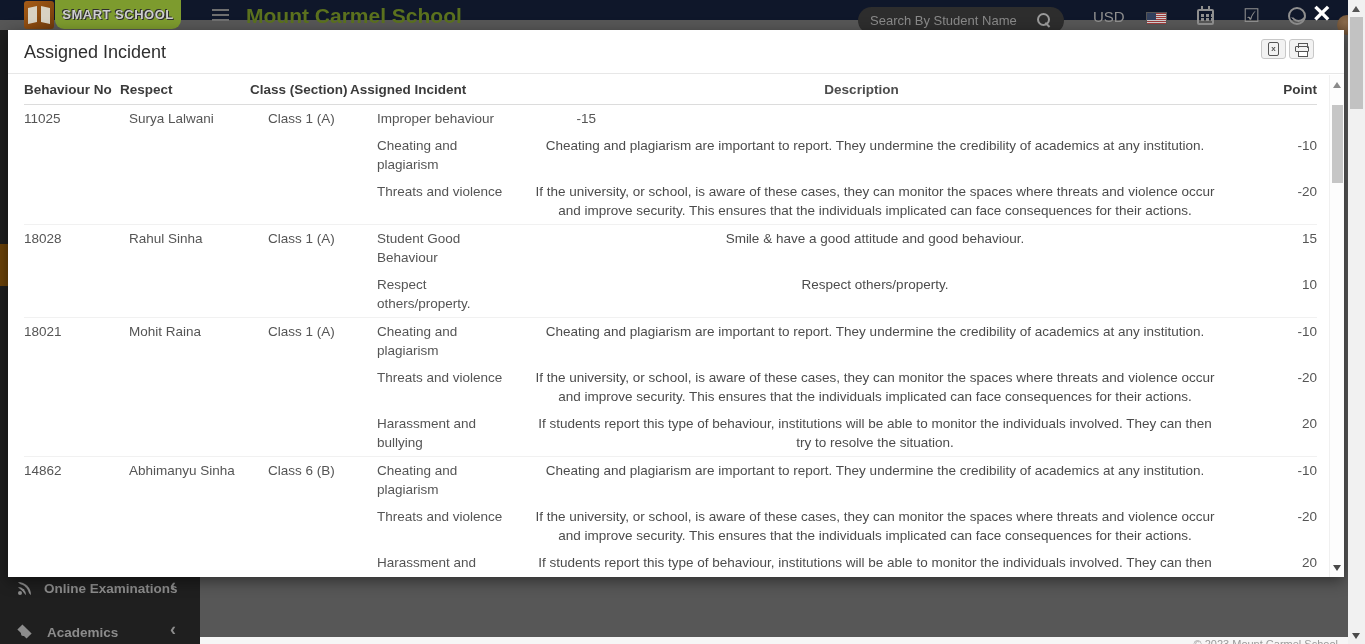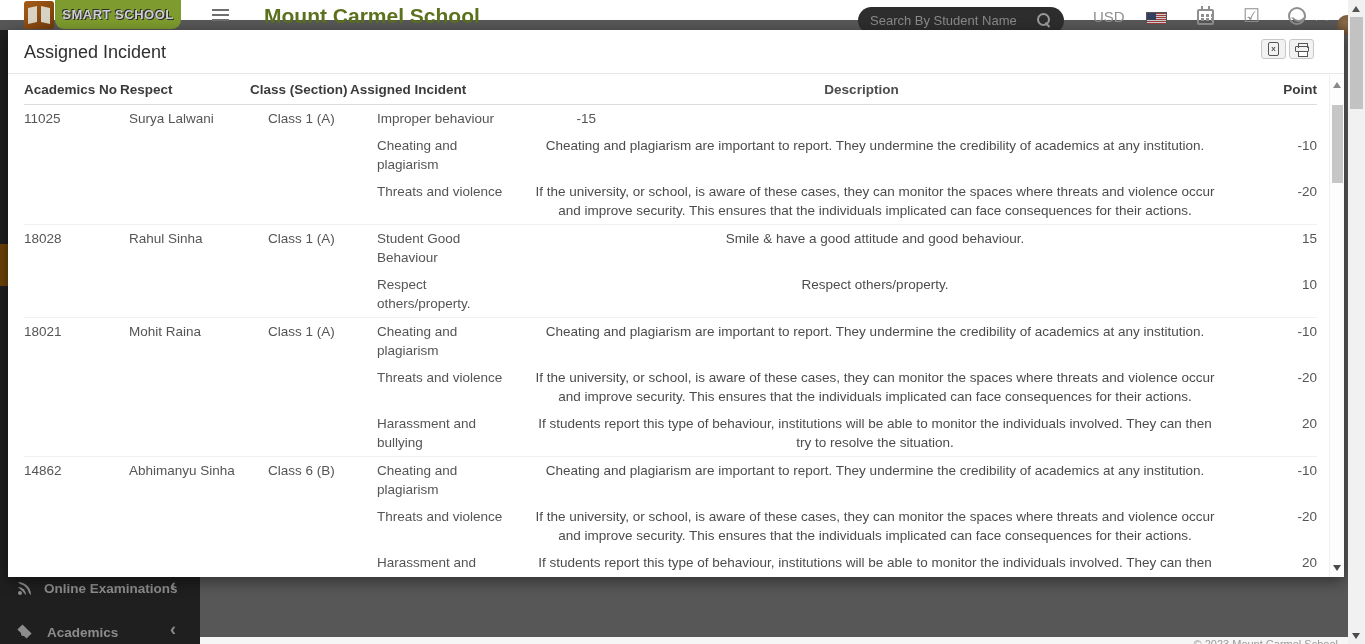--- a/index.html
+++ b/index.html
@@ -8,7 +8,7 @@
   .stage { position:relative; width:1365px; height:644px; overflow:hidden; background:#575757; }
 
   
-  .app-header { position:absolute; left:0; top:0; width:1348px; height:20px; background:#ffffff; z-index:3; }
+  .app-header { position:absolute; left:0; top:0; width:1348px; height:20px; background:#0f172a; z-index:3; }
   .logo-icon { position:absolute; left:24px; top:1px; width:30px; height:28px; border-radius:3px;
     background:linear-gradient(135deg,#a65c17 0%,#8a4a10 55%,#6e3a0c 100%); overflow:hidden; }
   .logo-icon:before { content:""; position:absolute; left:4px; top:6px; width:9px; height:16px; background:#d8d2c4; transform:skewY(-12deg); }

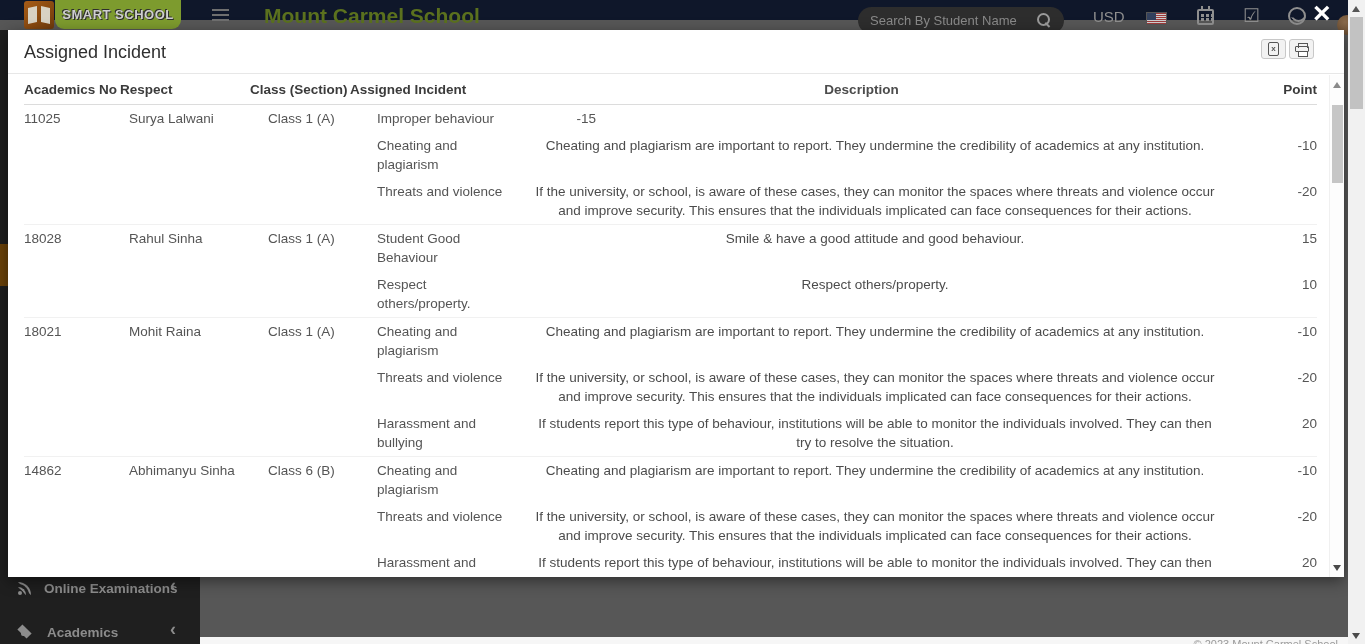--- a/index.html
+++ b/index.html
@@ -18,7 +18,7 @@
   .logo-pill span { font-size:13px; font-weight:bold; letter-spacing:.5px; color:#cfcfcf; text-shadow:1px 1px 0 #2e2e2e, -1px -1px 0 #2e2e2e; }
   .hamburger { position:absolute; left:212px; top:9px; width:17px; cursor:pointer; }
   .hamburger i { display:block; height:2px; background:#6f6f6f; margin-bottom:3px; }
-  .school-title { position:absolute; left:264px; top:4px; font-size:21px; font-weight:bold; color:#5b711e; white-space:nowrap; }
+  .school-title { position:absolute; left:246px; top:4px; font-size:21px; font-weight:bold; color:#5b711e; white-space:nowrap; }
   .search-pill { position:absolute; left:858px; top:7px; width:206px; height:27px; background:#2d2d2d; border-radius:14px; }
   .search-pill input { position:absolute; left:12px; top:0; width:160px; height:100%; background:transparent; border:none; outline:none;
     font-size:13px; color:#bbb; font-family:"Liberation Sans",sans-serif; }

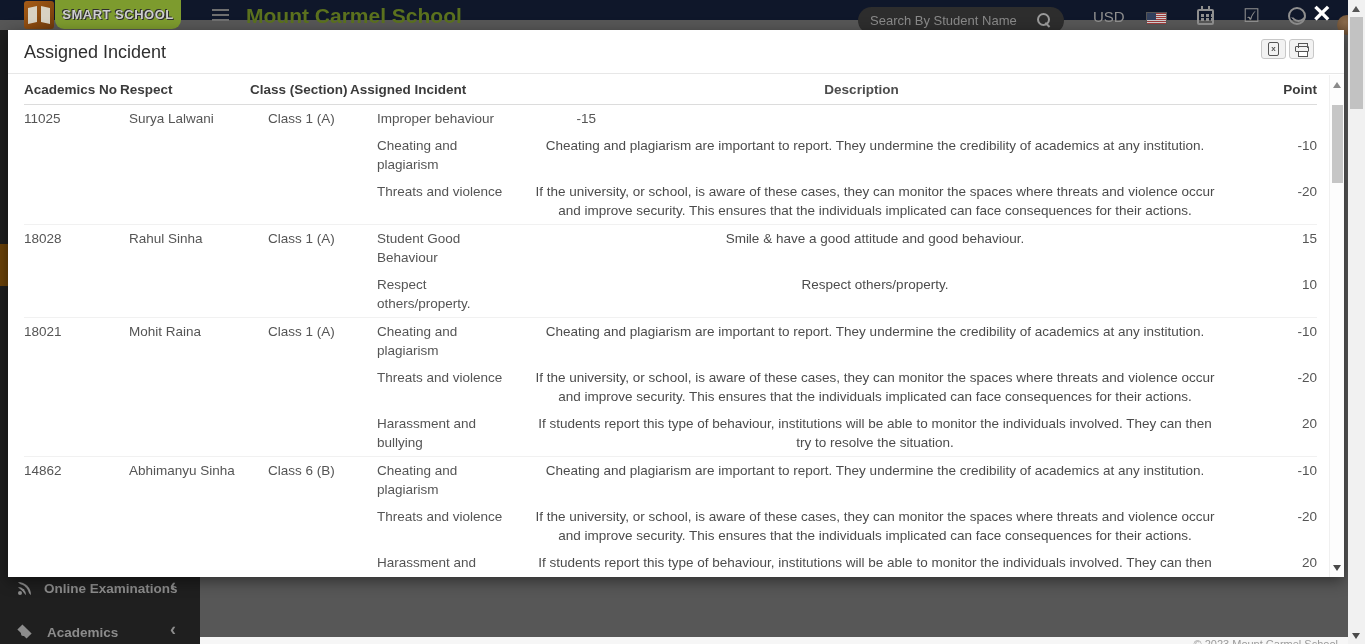--- a/index.html
+++ b/index.html
@@ -171,7 +171,7 @@
 
     <div class="modal-body">
       <div class="thead">
-        <div class="c-adm">Academics No</div>
+        <div class="c-adm">Behaviour No</div>
         <div class="c-stu">Respect</div>
         <div class="c-cls">Class (Section)</div>
         <div class="c-inc">Assigned Incident</div>

